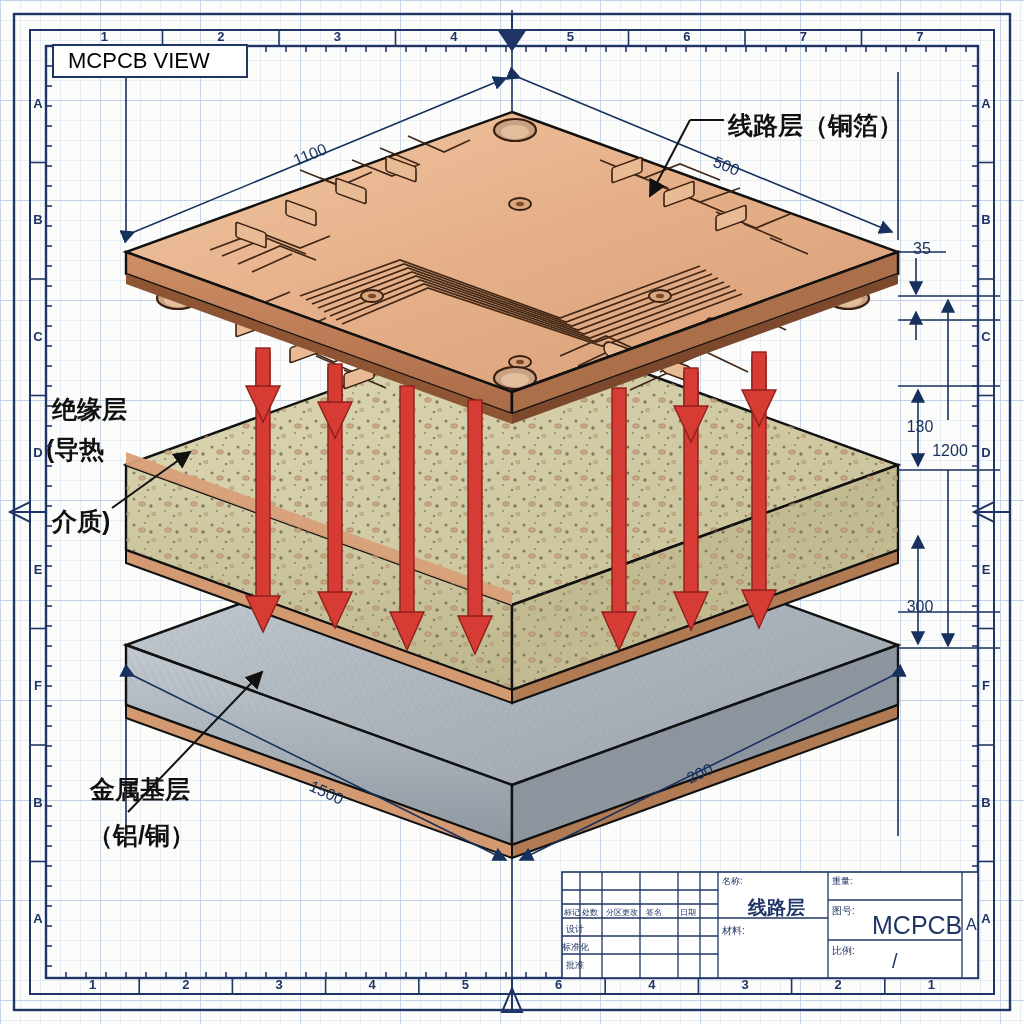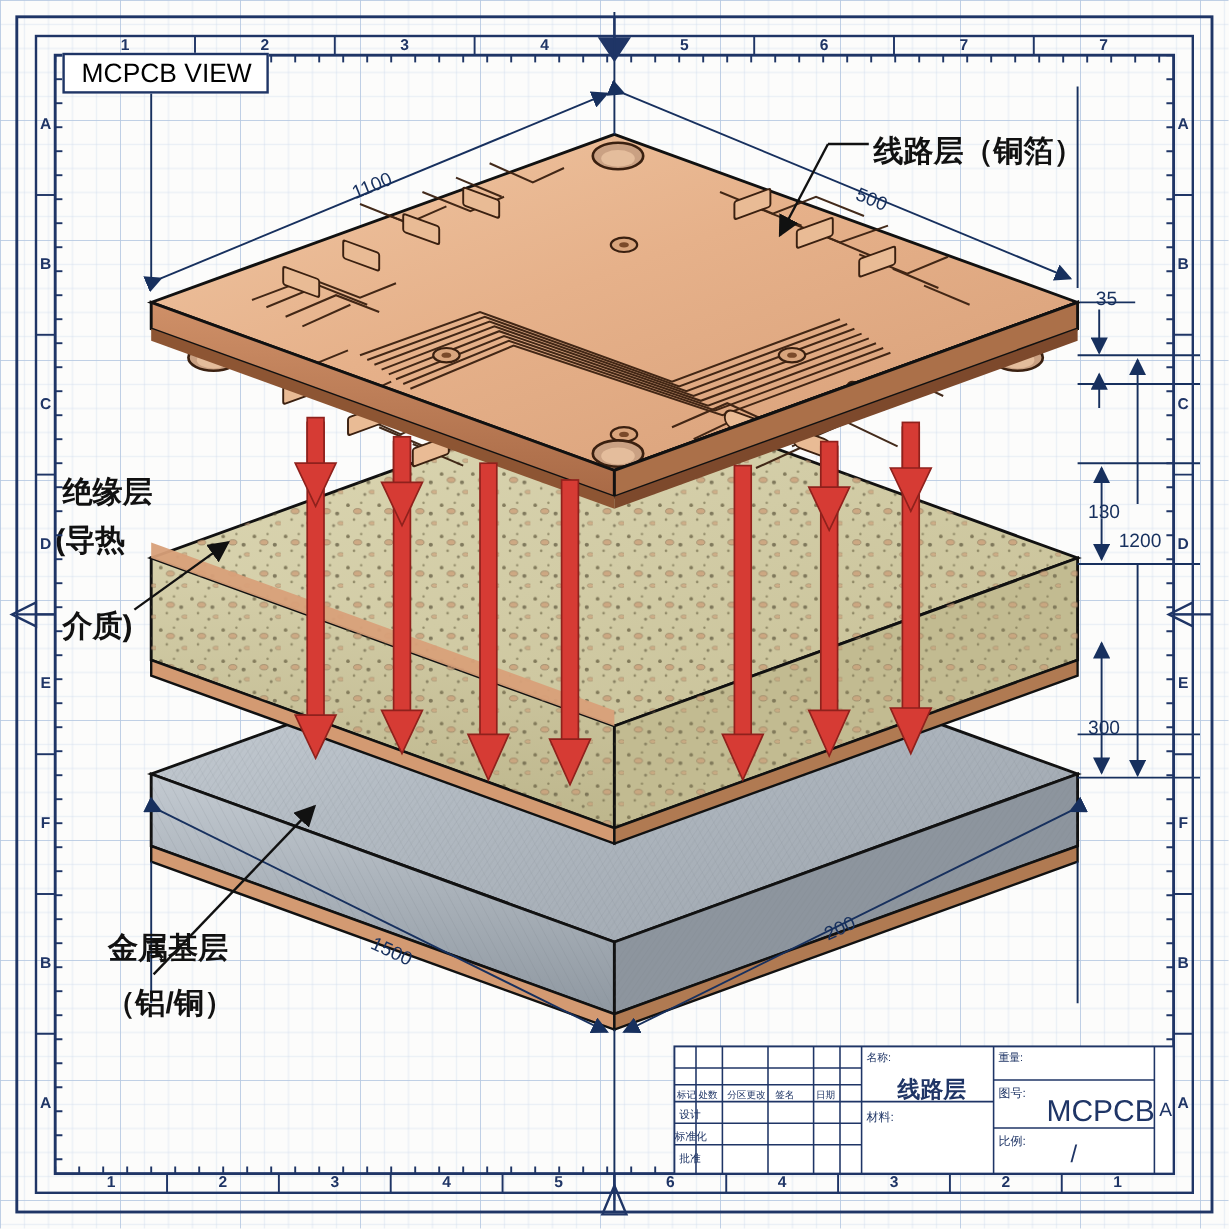--- a/index.html
+++ b/index.html
@@ -690,7 +690,7 @@
     </g>
   </svg>
 
-  <div style="position:absolute;left:52px;top:44px;width:172px;height:34px;
+  <div style="position:absolute;left:52px;top:44px;width:196px;height:34px;
               background:#fff;border:2.2px solid #1f3566;
               display:flex;align-items:center;padding-left:14px;box-sizing:border-box;">
     <span class="titleTxt">MCPCB VIEW</span>

